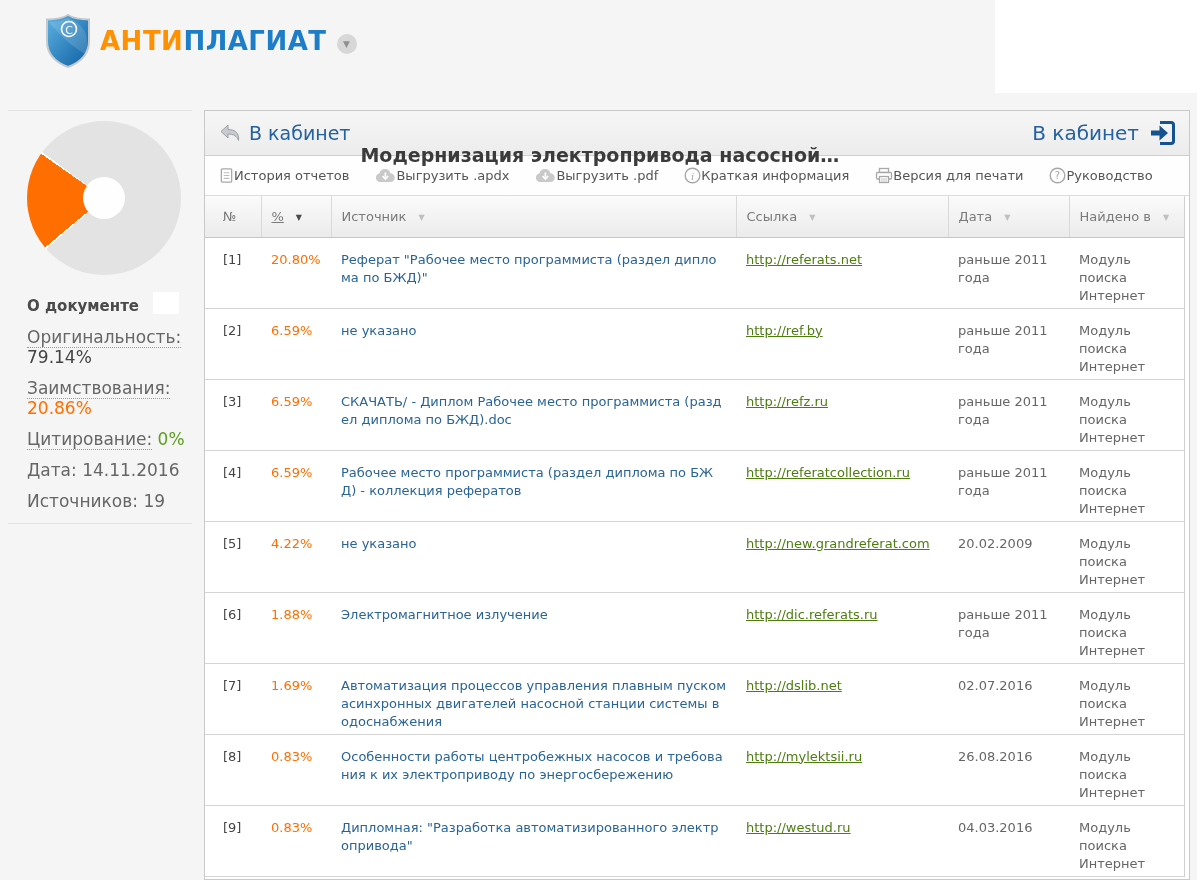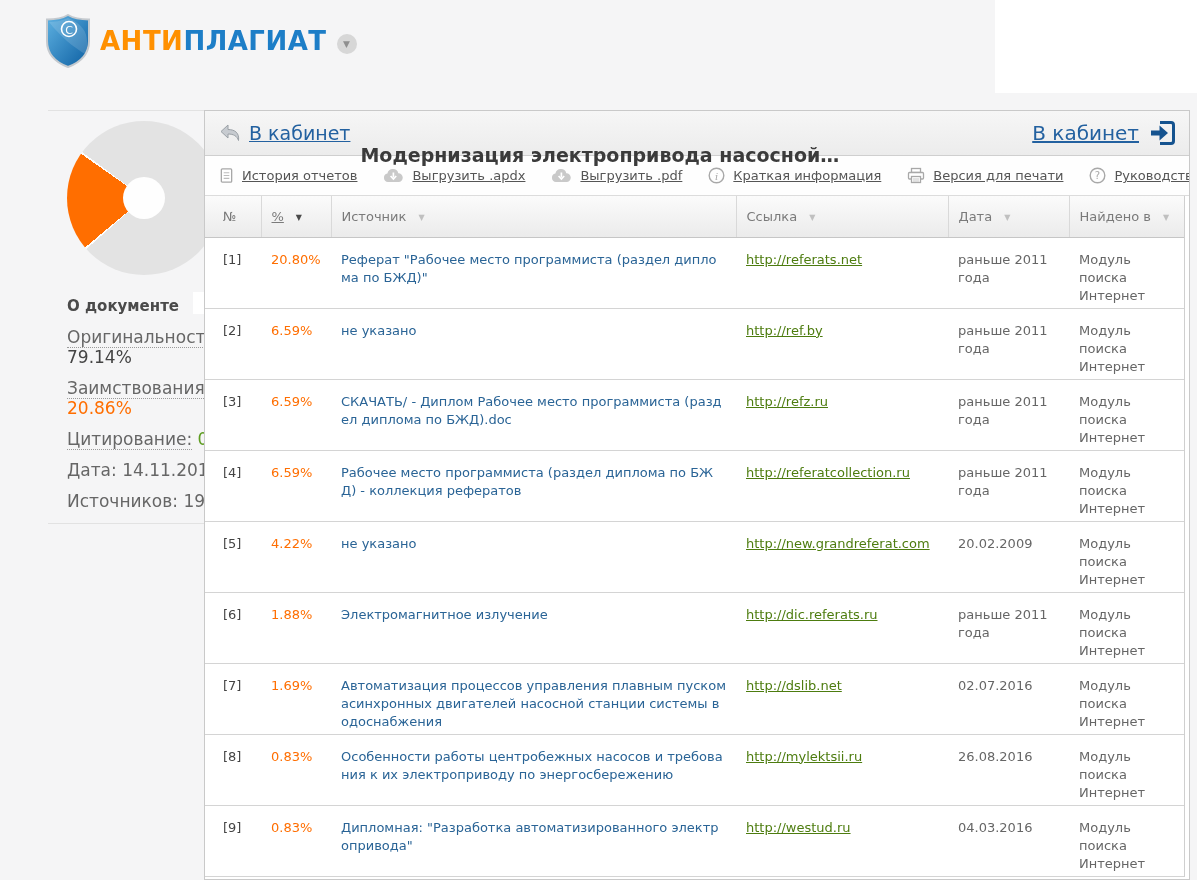--- a/index.html
+++ b/index.html
@@ -64,7 +64,7 @@
     border-bottom:1px solid #cfcfcf;
   }
   .back-icon { margin-right:8px; flex:0 0 auto; cursor:pointer; }
-  .cabinet-link { color:#2361a0; text-decoration:underline; font-size:19px; cursor:pointer; white-space:nowrap; }
+  .cabinet-link { color:#2361a0; font-size:19px; cursor:pointer; white-space:nowrap; }
   .doc-title { font-size:19px; font-weight:bold; color:#3b3b3b; margin-left:10px;
                white-space:nowrap; overflow:hidden;margin-top:44px; }
   .spacer { flex:1; }

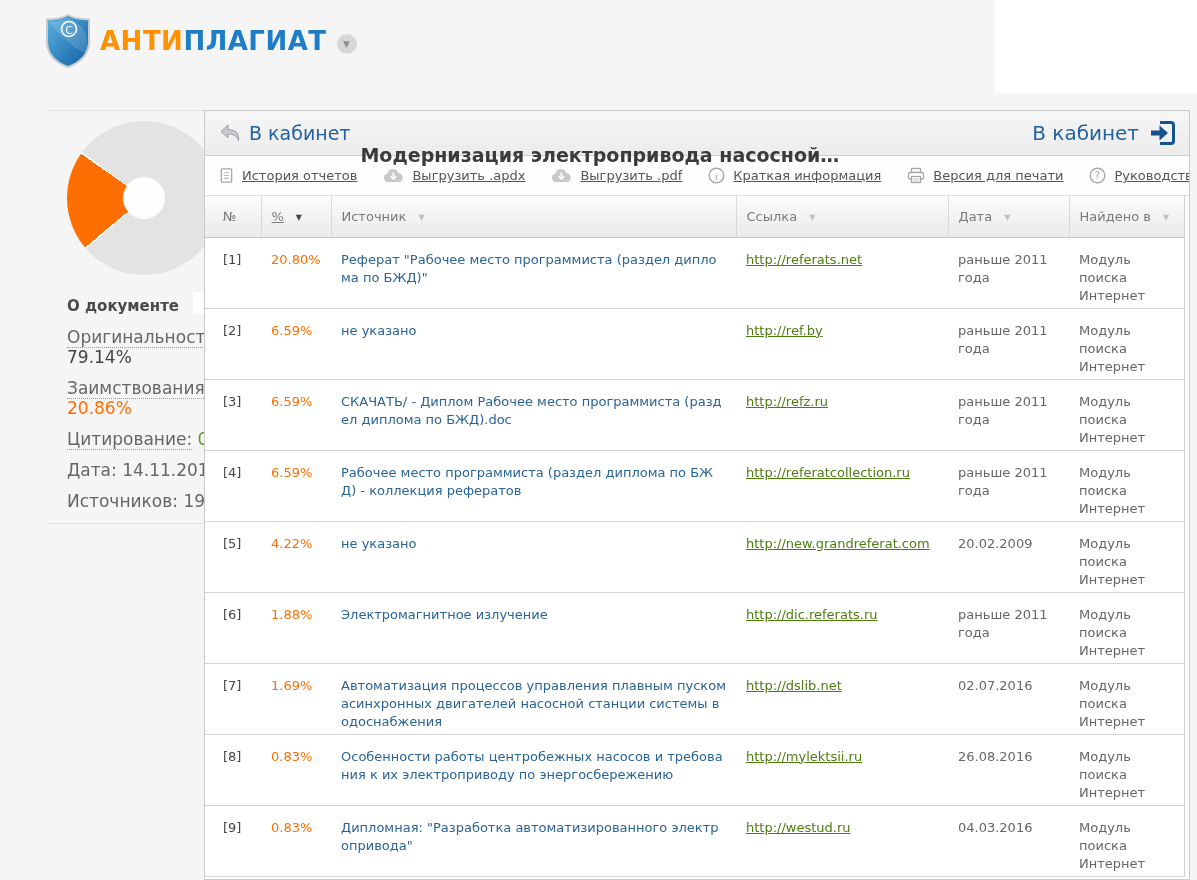--- a/index.html
+++ b/index.html
@@ -76,8 +76,8 @@
     padding-left:14px; background:#fefefe; border-bottom:1px solid #dcdcdc;
   }
   .tool {
-    display:flex; align-items:center; gap:8px; border:none; background:none;
-    font-family:inherit; font-size:13px; color:#555; cursor:pointer; white-space:nowrap;text-decoration:underline;
+    display:flex; align-items:center; border:none; background:none;
+    font-family:inherit; font-size:13px; color:#555; cursor:pointer; white-space:nowrap;
   }
 
   .table-wrap { width:calc(100% - 4px); border-right:1px solid #cfcfcf; }

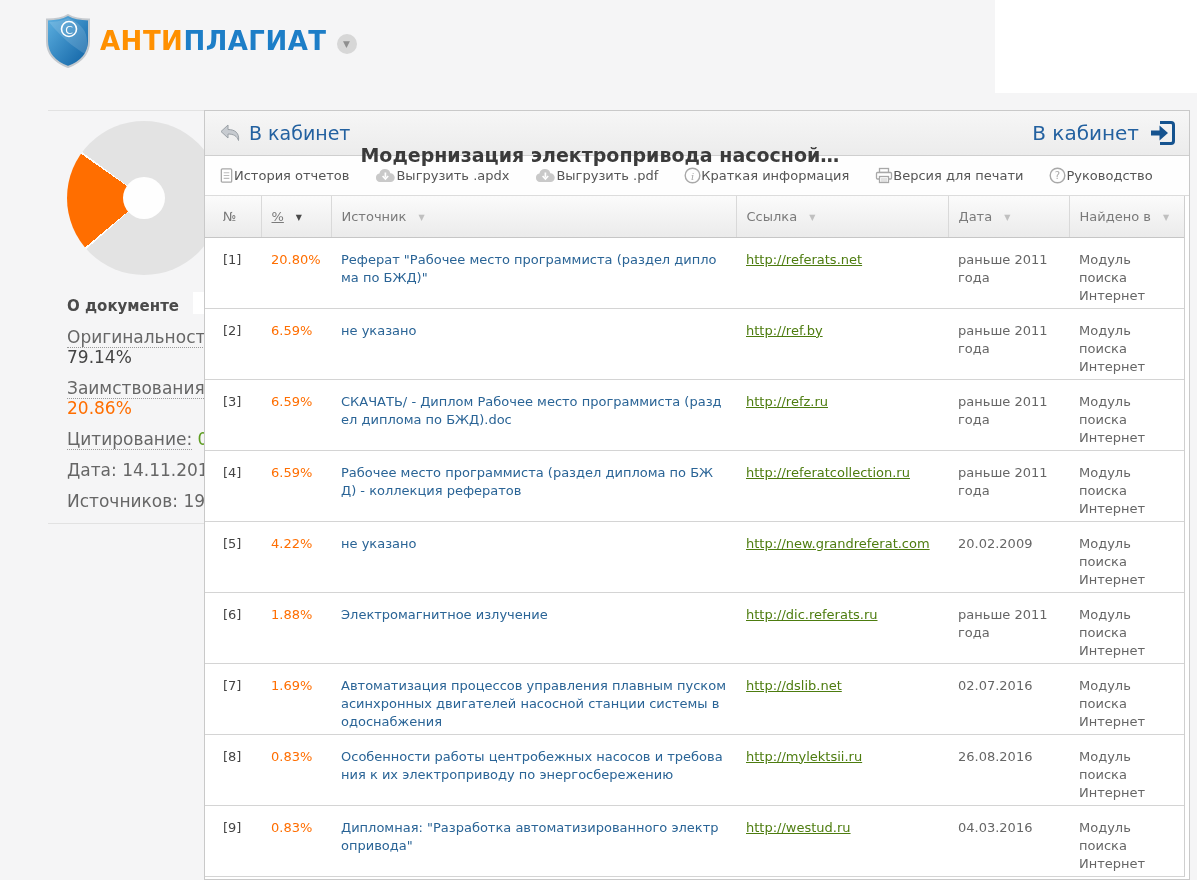--- a/index.html
+++ b/index.html
@@ -31,7 +31,7 @@
   }
 
   
-  .sidebar { position:absolute; left:0; top:110px; width:200px;margin-left:40px; }
+  .sidebar { position:absolute; left:0; top:110px; width:200px; }
   .side-rule { border:none; border-top:1px solid #e2e2e2; margin:0 8px 0 8px; }
   .side-rule.top { margin-bottom:10px; }
   .donut {

